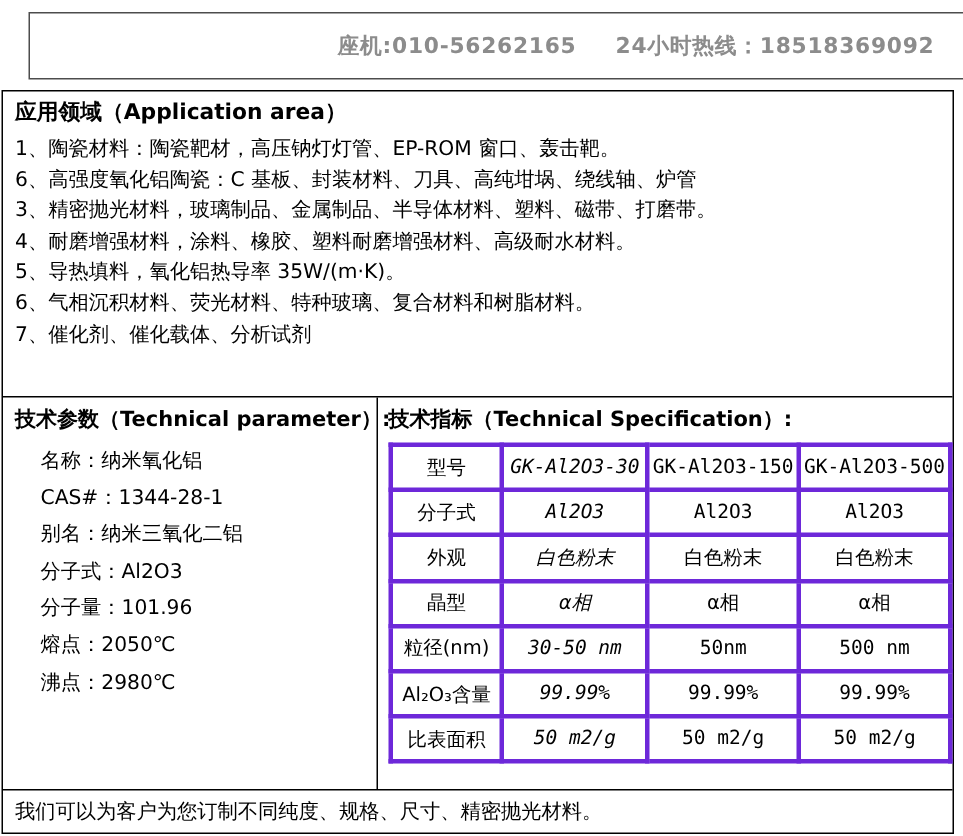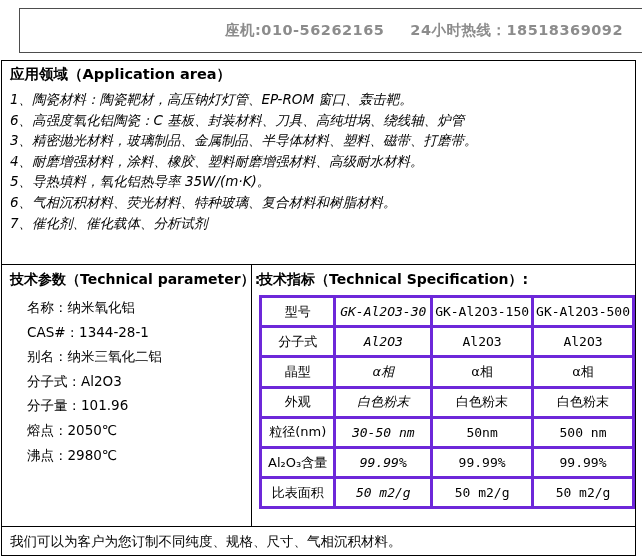--- a/index.html
+++ b/index.html
@@ -57,7 +57,7 @@
     font-weight: bold;
     margin: 0 0 5px 0;
   }
-  .app-list { list-style: none; margin: 0; padding: 0; font-style: italic; }
+  .app-list { list-style: none; margin: 0; padding: 0; }
   .app-list li {
     font-size: 13.5px;
     height: 20.6px;

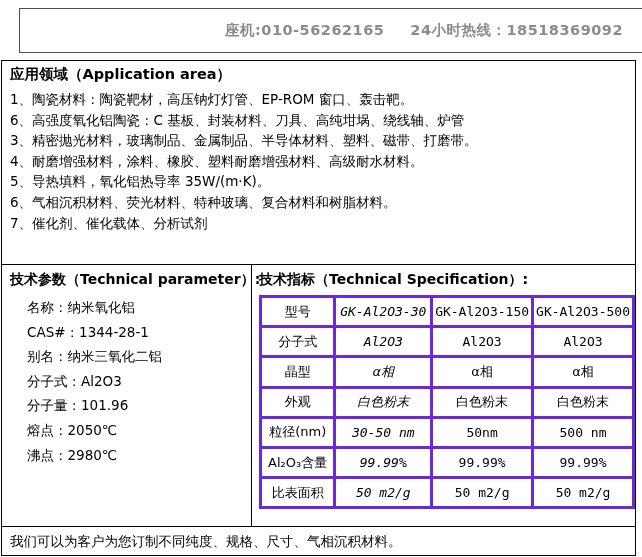--- a/index.html
+++ b/index.html
@@ -178,18 +178,18 @@
           <td class="c3 mono">Al2O3</td>
         </tr>
         <tr>
+          <td class="c0">外观</td>
+          <td class="c1">白色粉末</td>
+          <td class="c2">白色粉末</td>
+          <td class="c3">白色粉末</td>
+        </tr>
+        <tr>
           <td class="c0">晶型</td>
           <td class="c1">α相</td>
           <td class="c2">α相</td>
           <td class="c3">α相</td>
         </tr>
         <tr>
-          <td class="c0">外观</td>
-          <td class="c1">白色粉末</td>
-          <td class="c2">白色粉末</td>
-          <td class="c3">白色粉末</td>
-        </tr>
-        <tr>
           <td class="c0">粒径(nm)</td>
           <td class="c1 mono">30-50  nm</td>
           <td class="c2 mono">50nm</td>

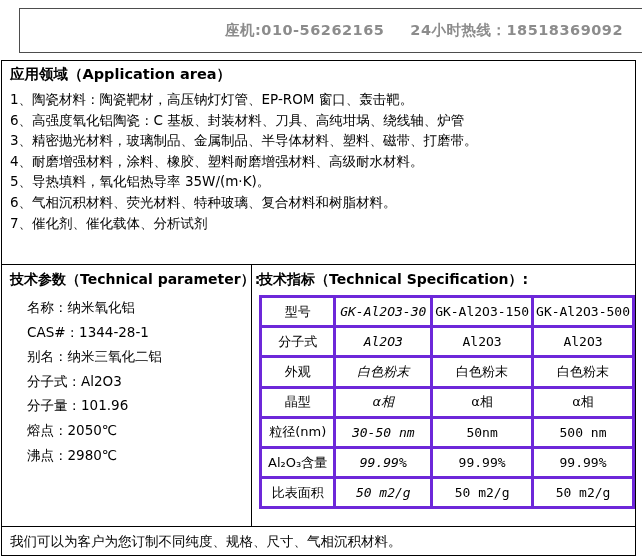--- a/index.html
+++ b/index.html
@@ -212,7 +212,7 @@
     </div>
   </div>
 
-  <div class="footer-row">我们可以为客户为您订制不同纯度、规格、尺寸、气相沉积材料。</div>
+  <div class="footer-row">我们可以为客户为您订制不同纯度、规格、尺寸、精密抛光材料。</div>
 
 </div>
 

